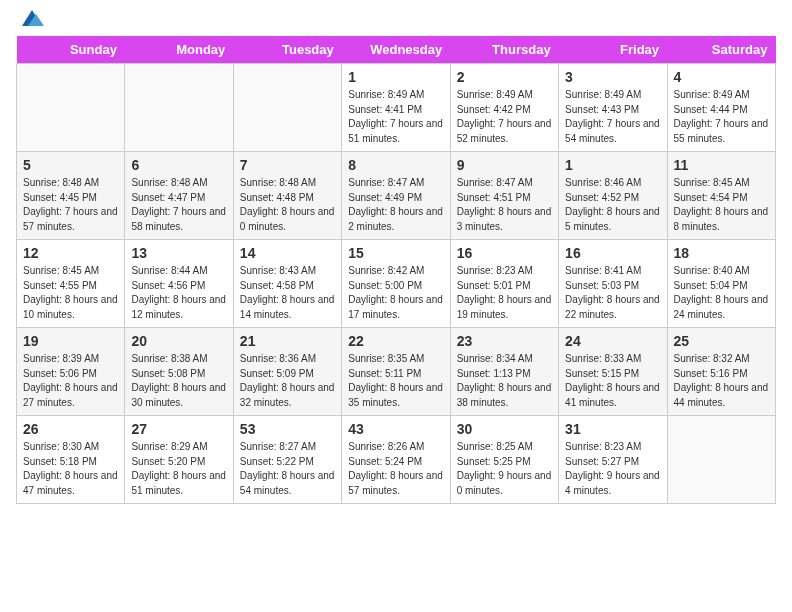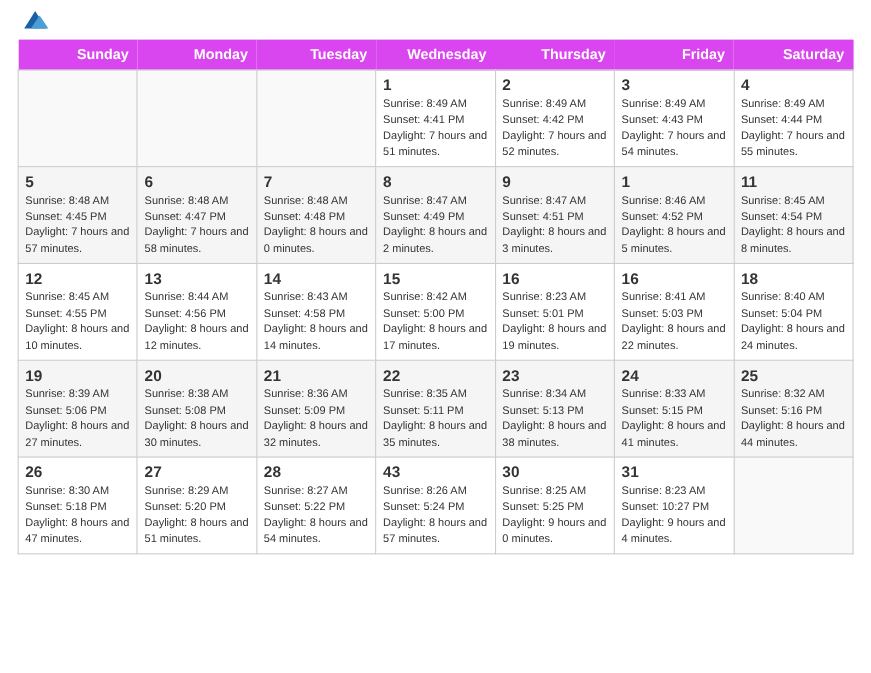--- a/index.html
+++ b/index.html
@@ -288,7 +288,7 @@
         <td>
           <span class="day-number">23</span>
           <div class="day-info">Sunrise: 8:34 AM
-Sunset: 5:13 PM
+Sunset: 1:13 PM
 Daylight: 8 hours
 and 38 minutes.</div>
         </td>

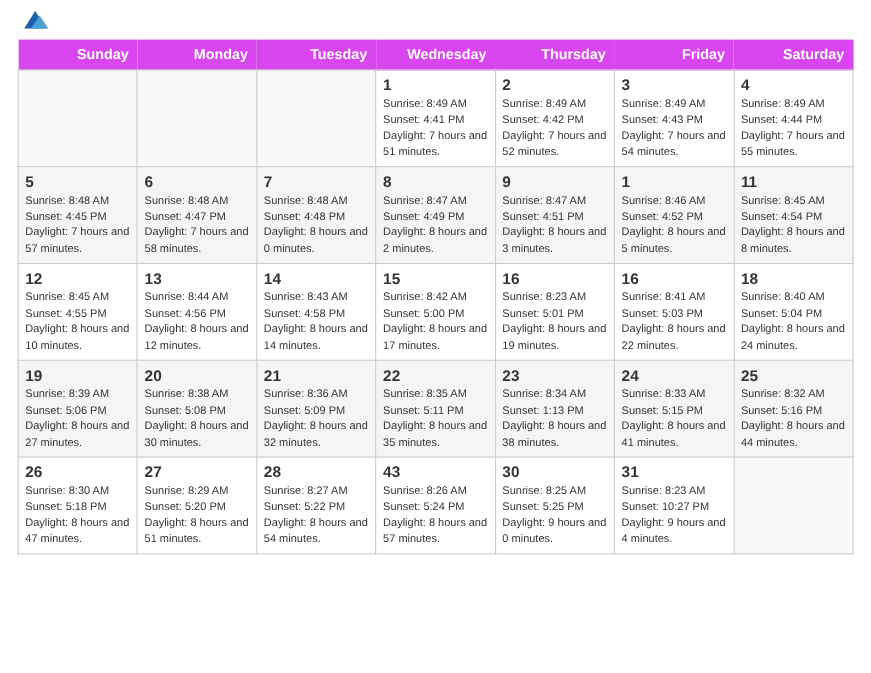--- a/index.html
+++ b/index.html
@@ -323,7 +323,7 @@
 and 51 minutes.</div>
         </td>
         <td>
-          <span class="day-number">28</span>
+          <span class="day-number">53</span>
           <div class="day-info">Sunrise: 8:27 AM
 Sunset: 5:22 PM
 Daylight: 8 hours

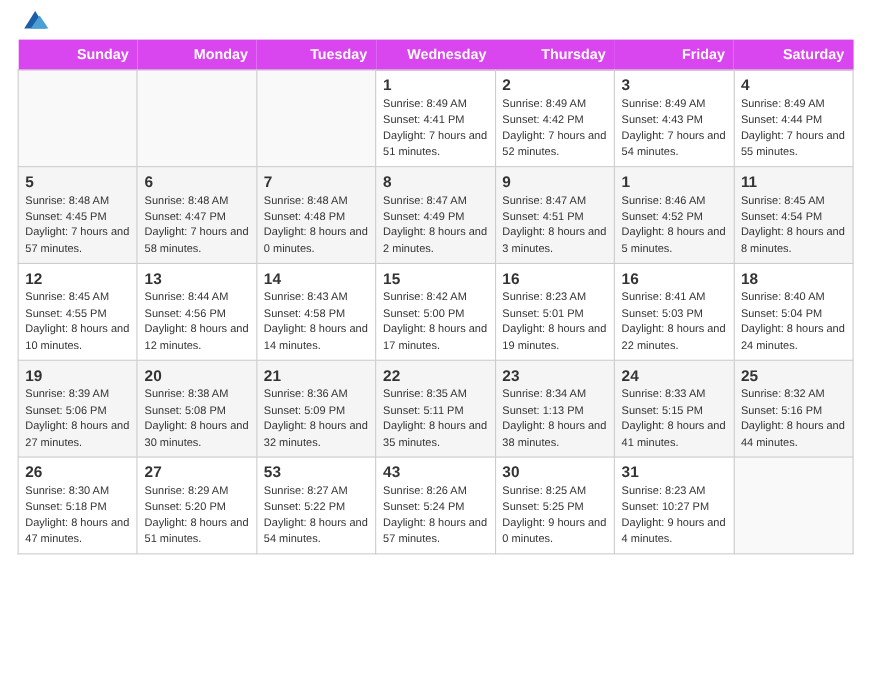--- a/index.html
+++ b/index.html
@@ -346,7 +346,7 @@
         <td>
           <span class="day-number">31</span>
           <div class="day-info">Sunrise: 8:23 AM
-Sunset: 10:27 PM
+Sunset: 5:27 PM
 Daylight: 9 hours
 and 4 minutes.</div>
         </td>

